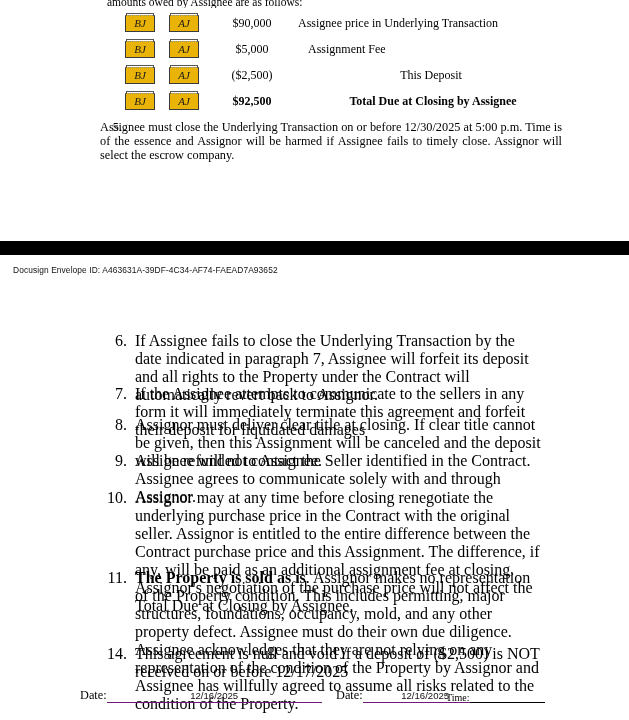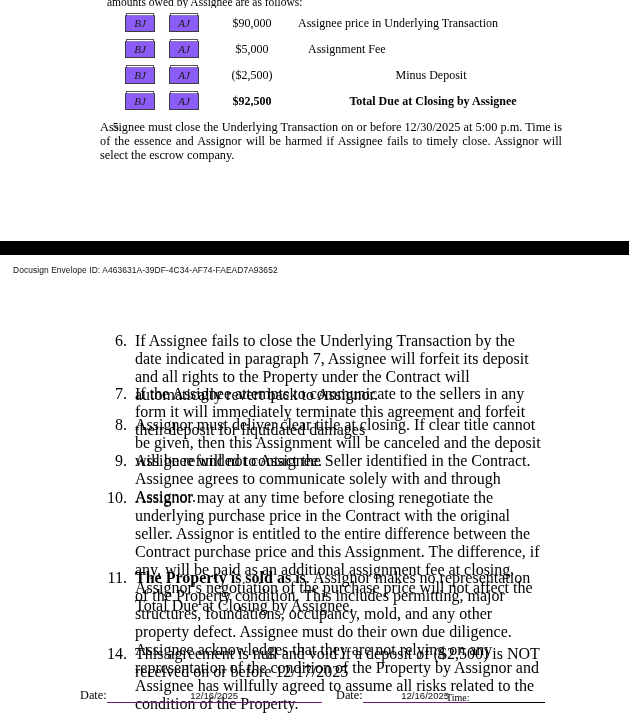--- a/index.html
+++ b/index.html
@@ -69,7 +69,7 @@
     border-top: 1px dotted #8a8a8a;
     margin: 0 auto;
     position: relative;
-    background: #8b5cf6;
+    background: #eab308;
     box-sizing: border-box;
   }
   .sigbox .glyph {

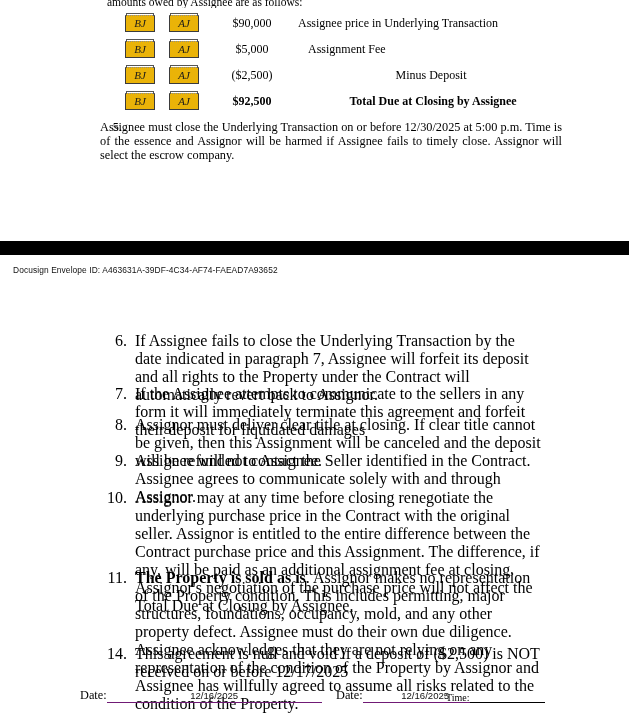--- a/index.html
+++ b/index.html
@@ -284,7 +284,7 @@
           </div>
         </td>
         <td class="col-amt">($2,500)</td>
-        <td class="col-desc">Minus Deposit</td>
+        <td class="col-desc">This Deposit</td>
       </tr>
       <tr class="row-total">
         <td class="col-sig1">

